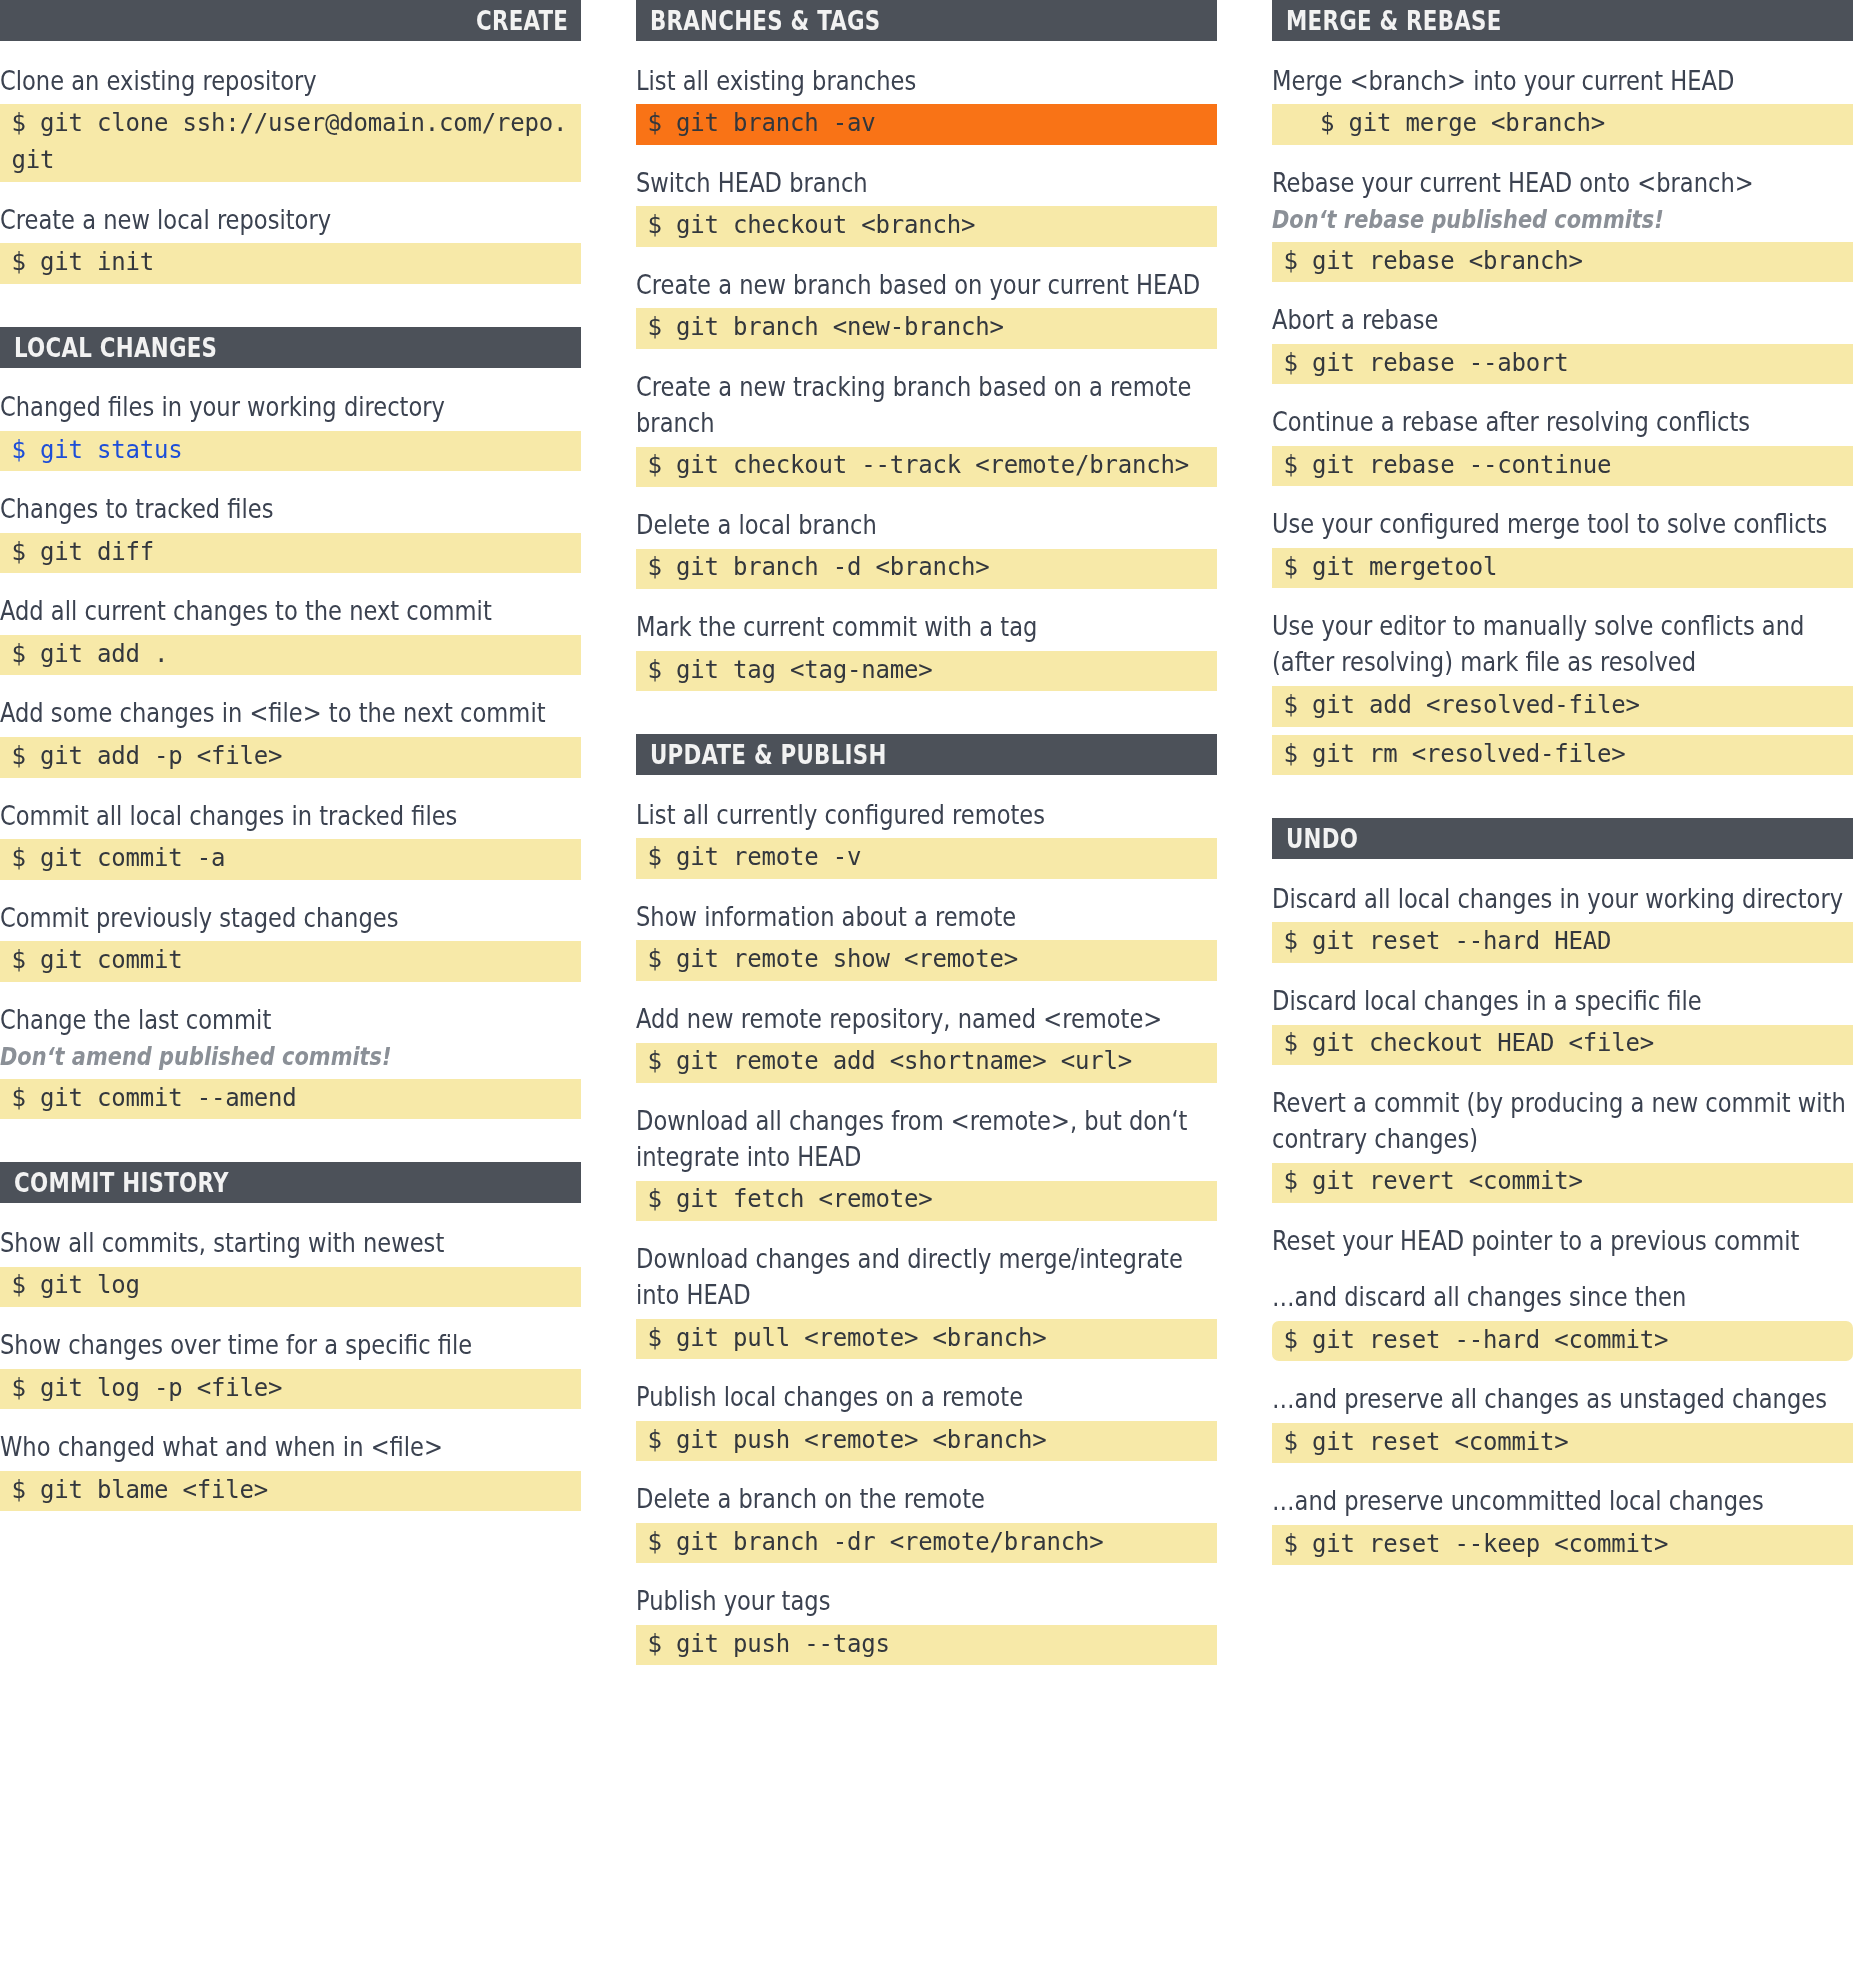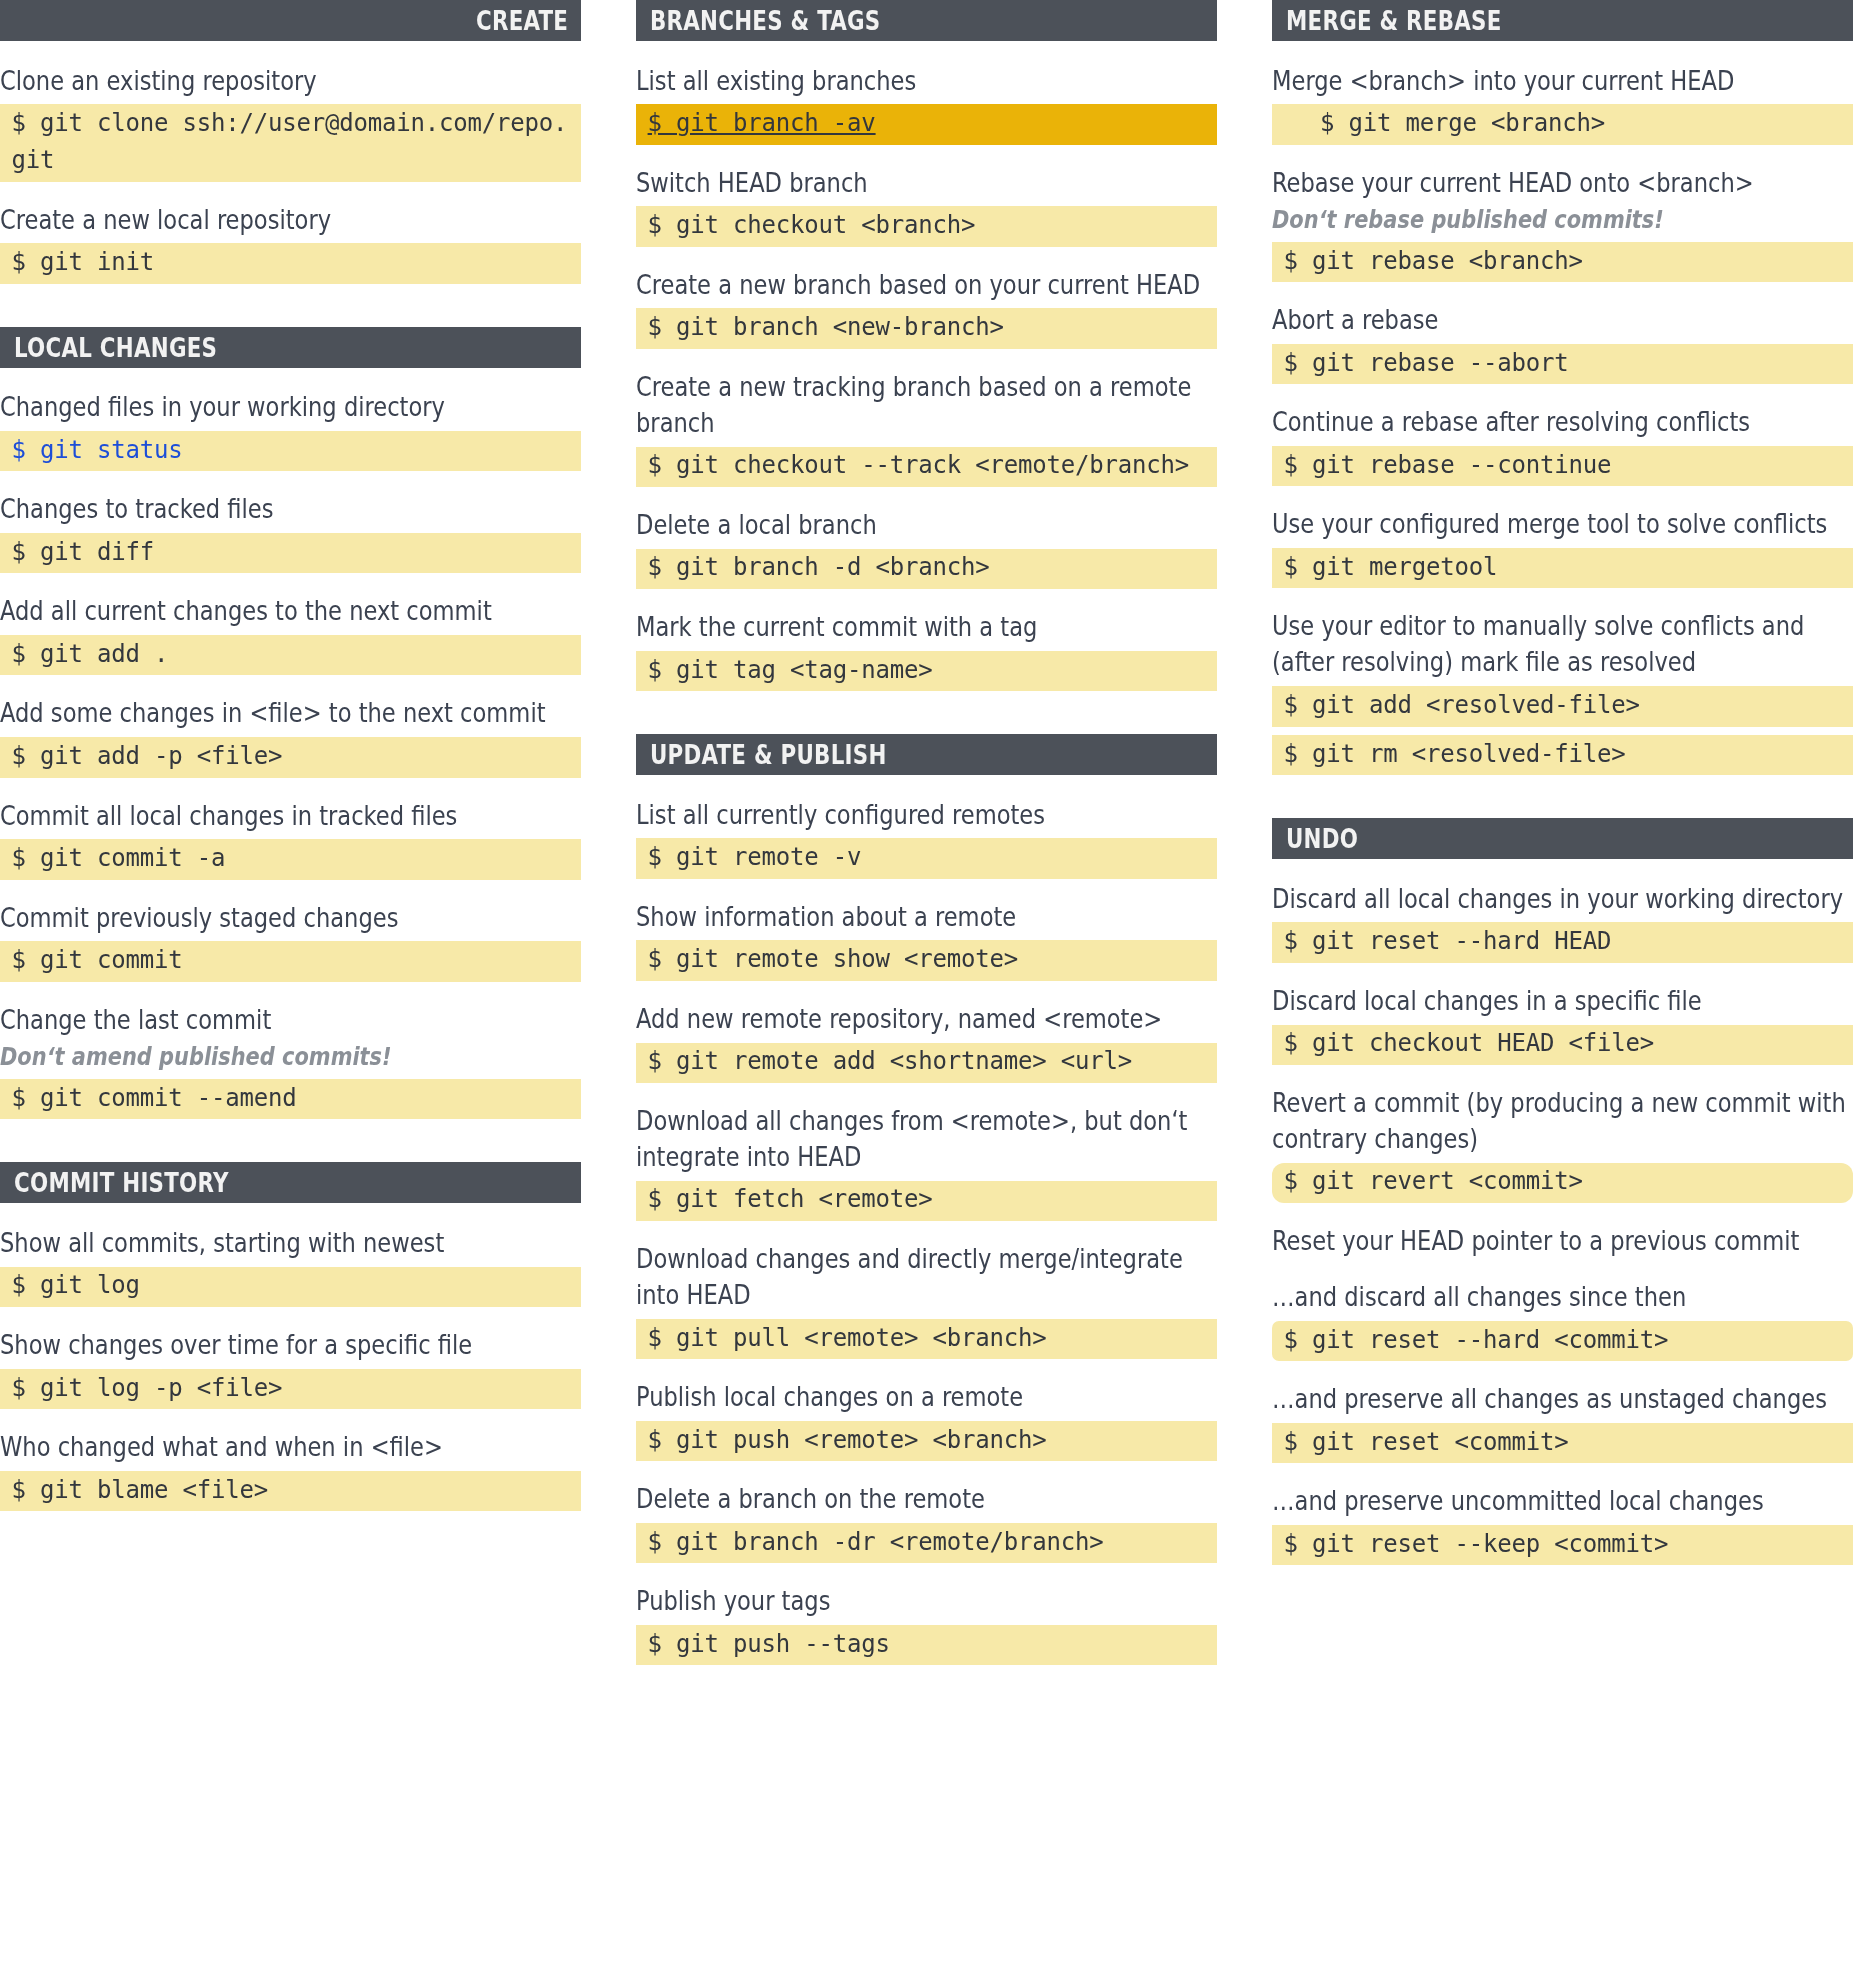--- a/index.html
+++ b/index.html
@@ -190,7 +190,7 @@
         <div class="section-body">
           <div class="entry">
             <div class="desc" style="color: rgb(59, 66, 80);">List all existing branches</div>
-            <div class="cmd" style="background: #eab308; color: rgb(51, 55, 61); text-decoration: underline;">$ git branch -av</div>
+            <div class="cmd" style="background: #f97316; color: rgb(51, 55, 61);">$ git branch -av</div>
           </div>
           <div class="entry">
             <div class="desc" style="color: rgb(59, 66, 80);">Switch HEAD branch</div>

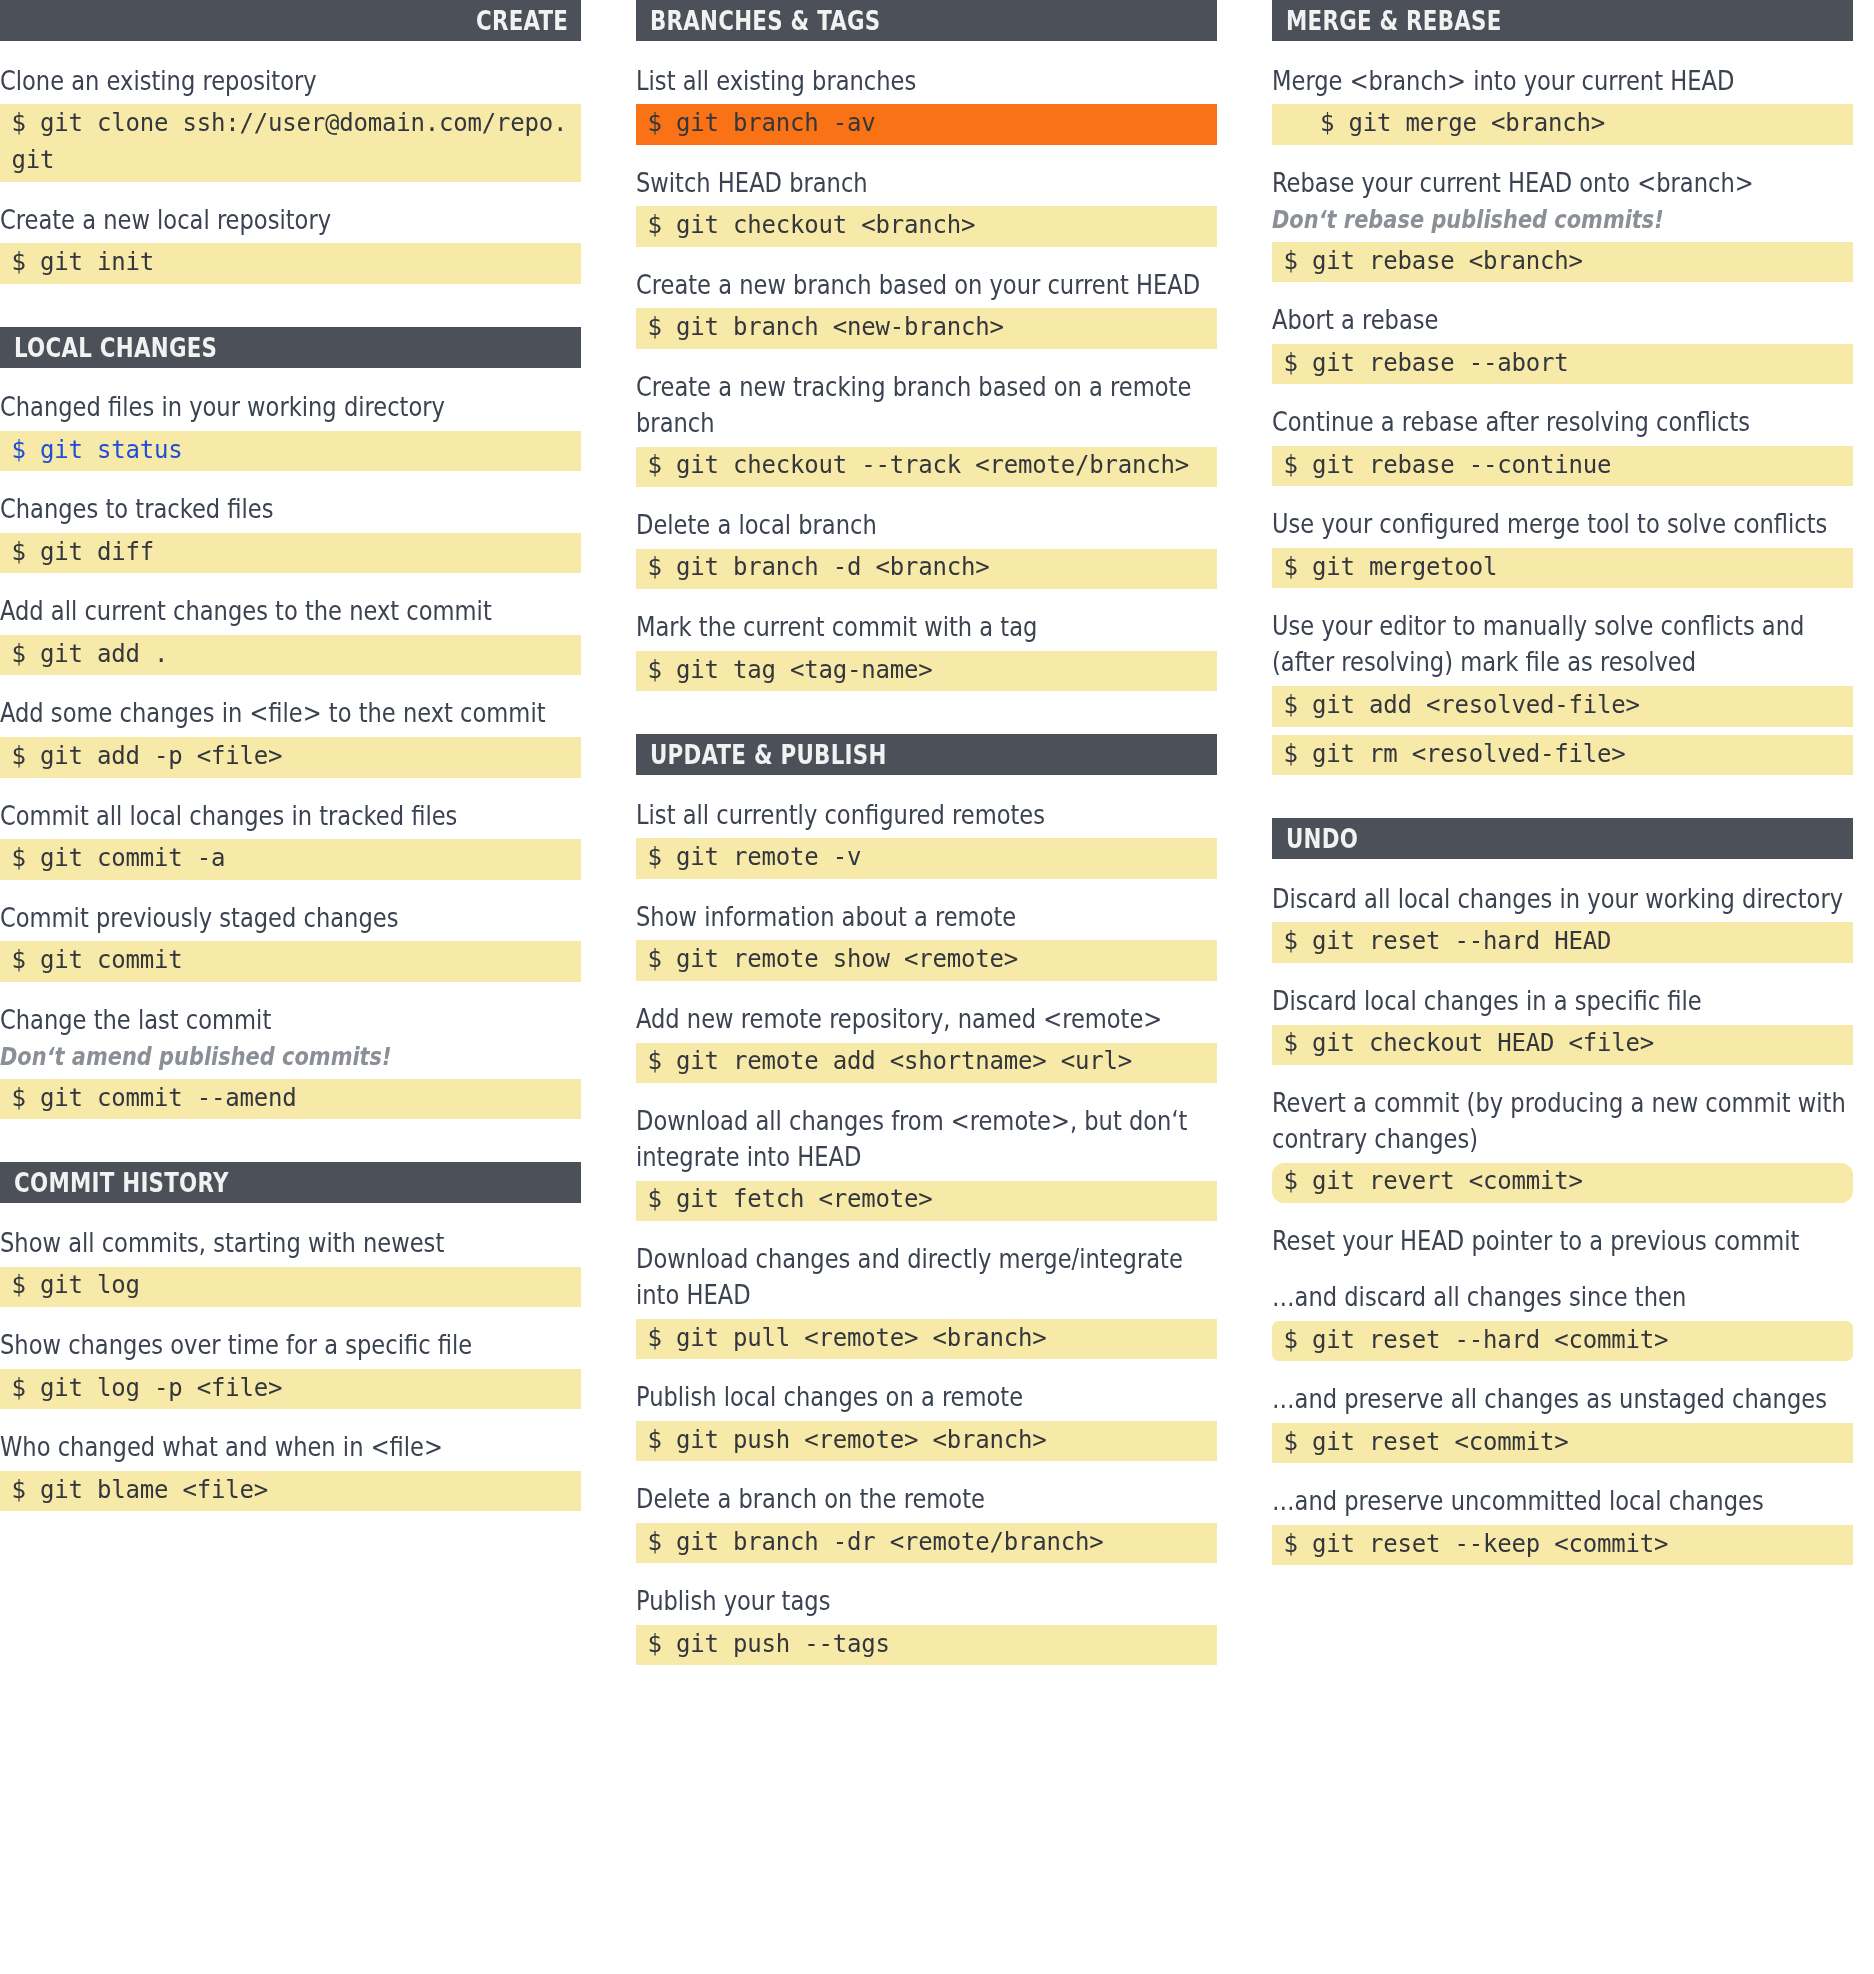--- a/index.html
+++ b/index.html
@@ -311,7 +311,7 @@
           <div class="entry">
             <div class="desc" style="color: rgb(59, 66, 80);">Revert a commit (by producing a new commit
 with contrary changes)</div>
-            <div class="cmd" style="background: rgb(247, 233, 168); color: rgb(51, 55, 61); border-radius: 12px;">$ git revert &lt;commit&gt;</div>
+            <div class="cmd" style="background: rgb(247, 233, 168); color: rgb(51, 55, 61);">$ git revert &lt;commit&gt;</div>
           </div>
           <div class="entry">
             <div class="desc" style="color: rgb(59, 66, 80);">Reset your HEAD pointer to a previous commit</div>

